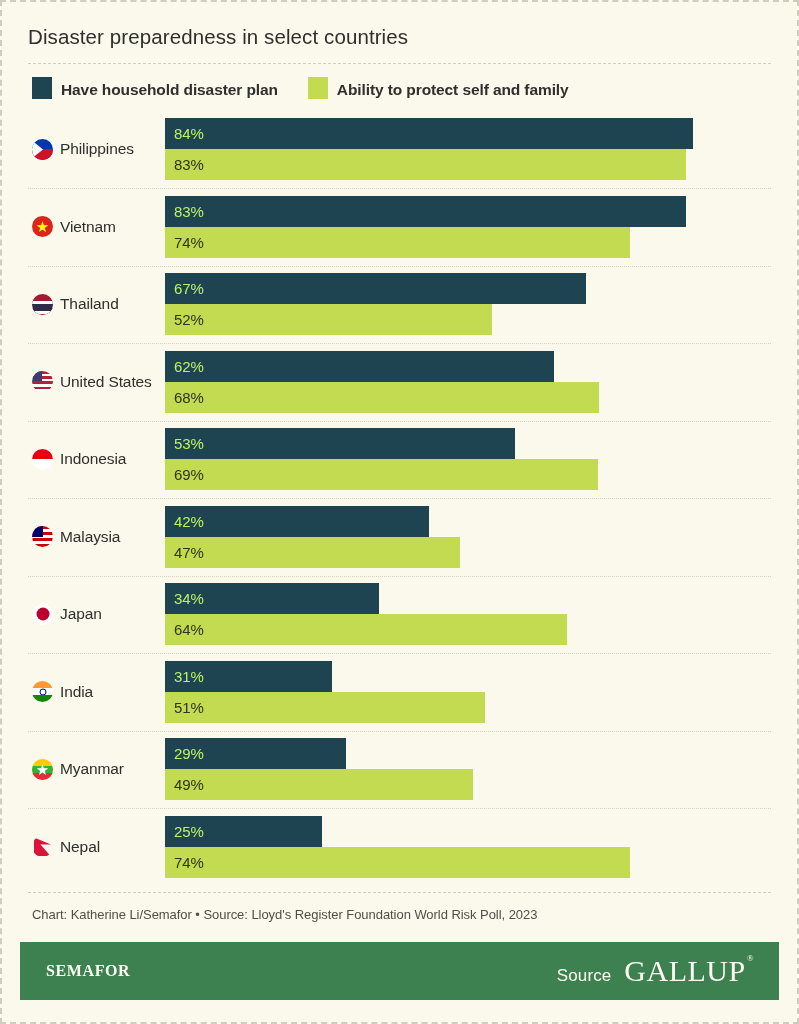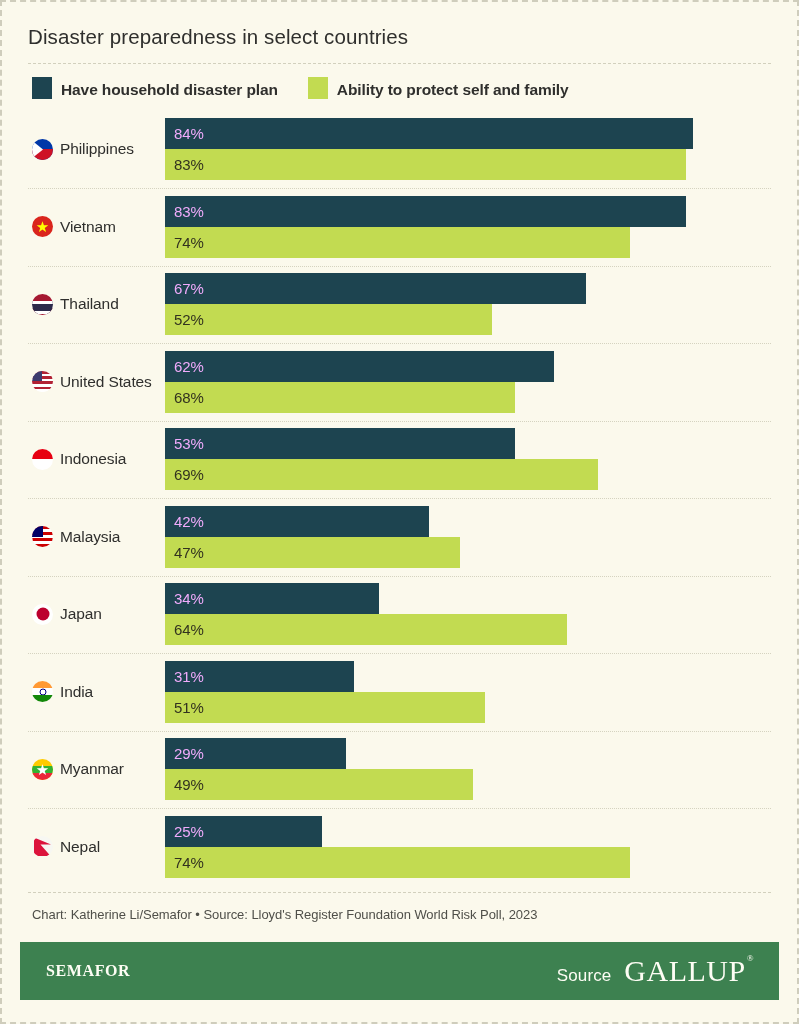--- a/index.html
+++ b/index.html
@@ -107,7 +107,7 @@
     white-space: nowrap;
     letter-spacing: -0.1px;
   }
-  .bar-plan .bar-value { color: #f0abfc; }
+  .bar-plan .bar-value { color: #bef264; }
   .bar-ability .bar-value { color: #32321f; }
 
   

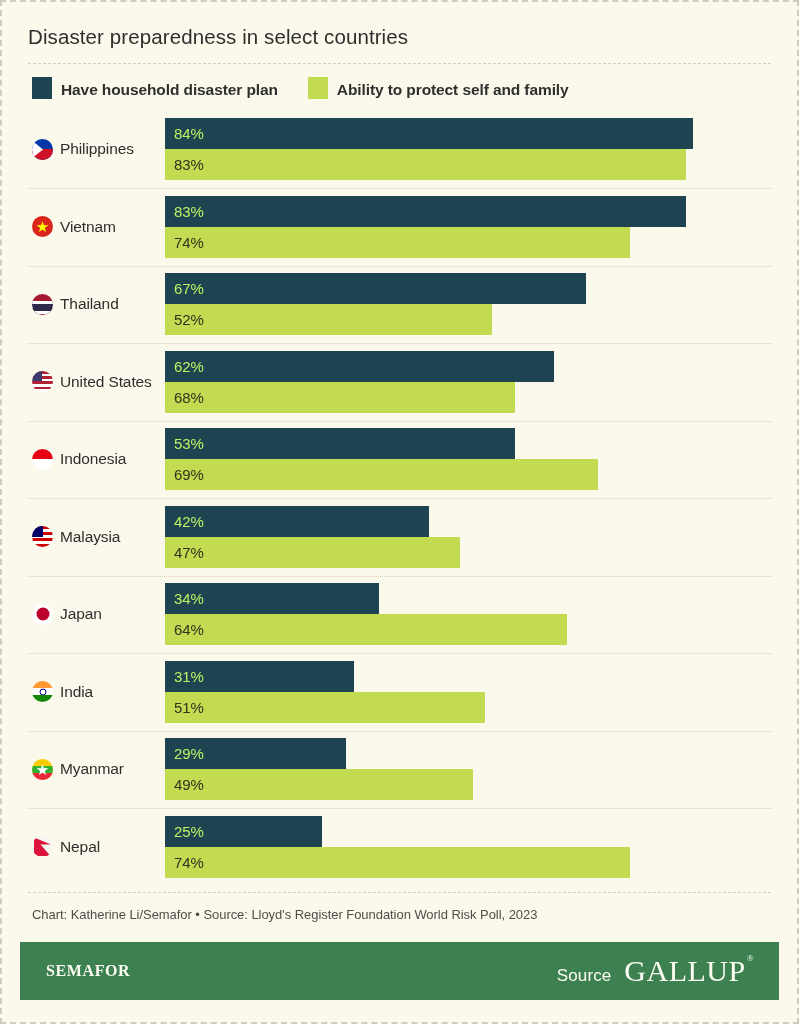--- a/index.html
+++ b/index.html
@@ -271,7 +271,7 @@
           <div class="bar bar-plan" style="width:389.36px">
             <span class="bar-value">62%</span>
           </div>
-          <div class="bar bar-ability" style="width:350px">
+          <div class="bar bar-ability" style="width:434px">
             <span class="bar-value">68%</span>
           </div>
         </div>

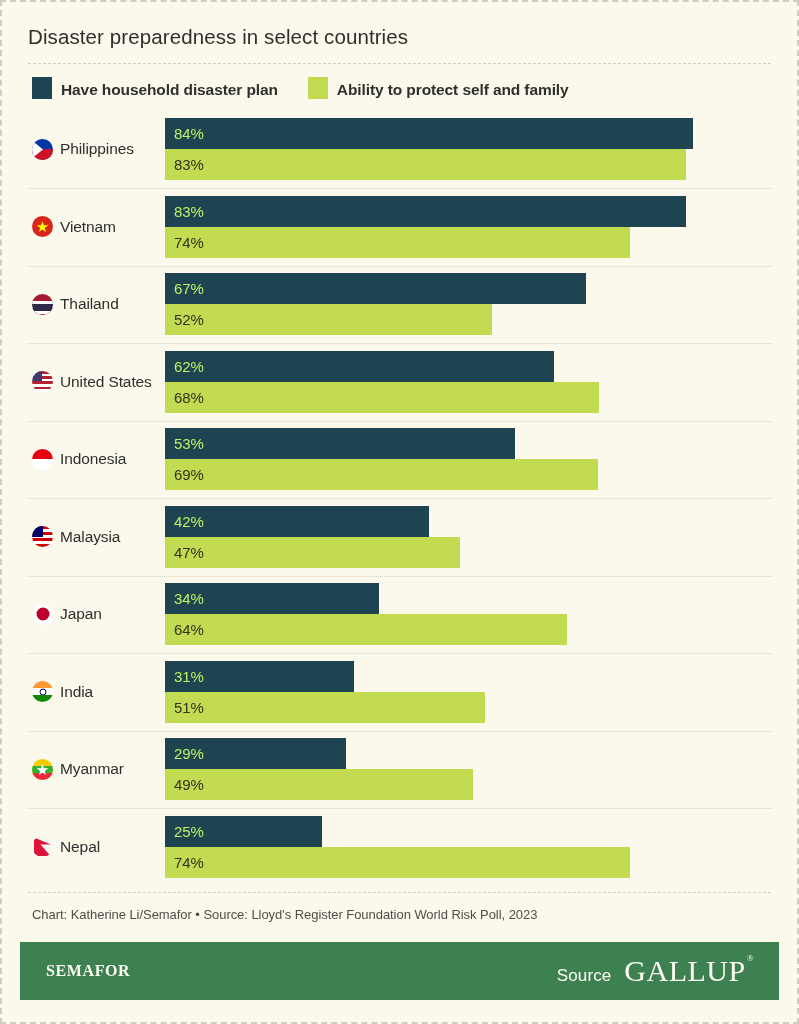--- a/index.html
+++ b/index.html
@@ -326,7 +326,7 @@
           <span class="country-name">India</span>
         </div>
         <div class="bars">
-          <div class="bar bar-plan" style="width:189px">
+          <div class="bar bar-plan" style="width:167px">
             <span class="bar-value">31%</span>
           </div>
           <div class="bar bar-ability" style="width:320.28000000000003px">

